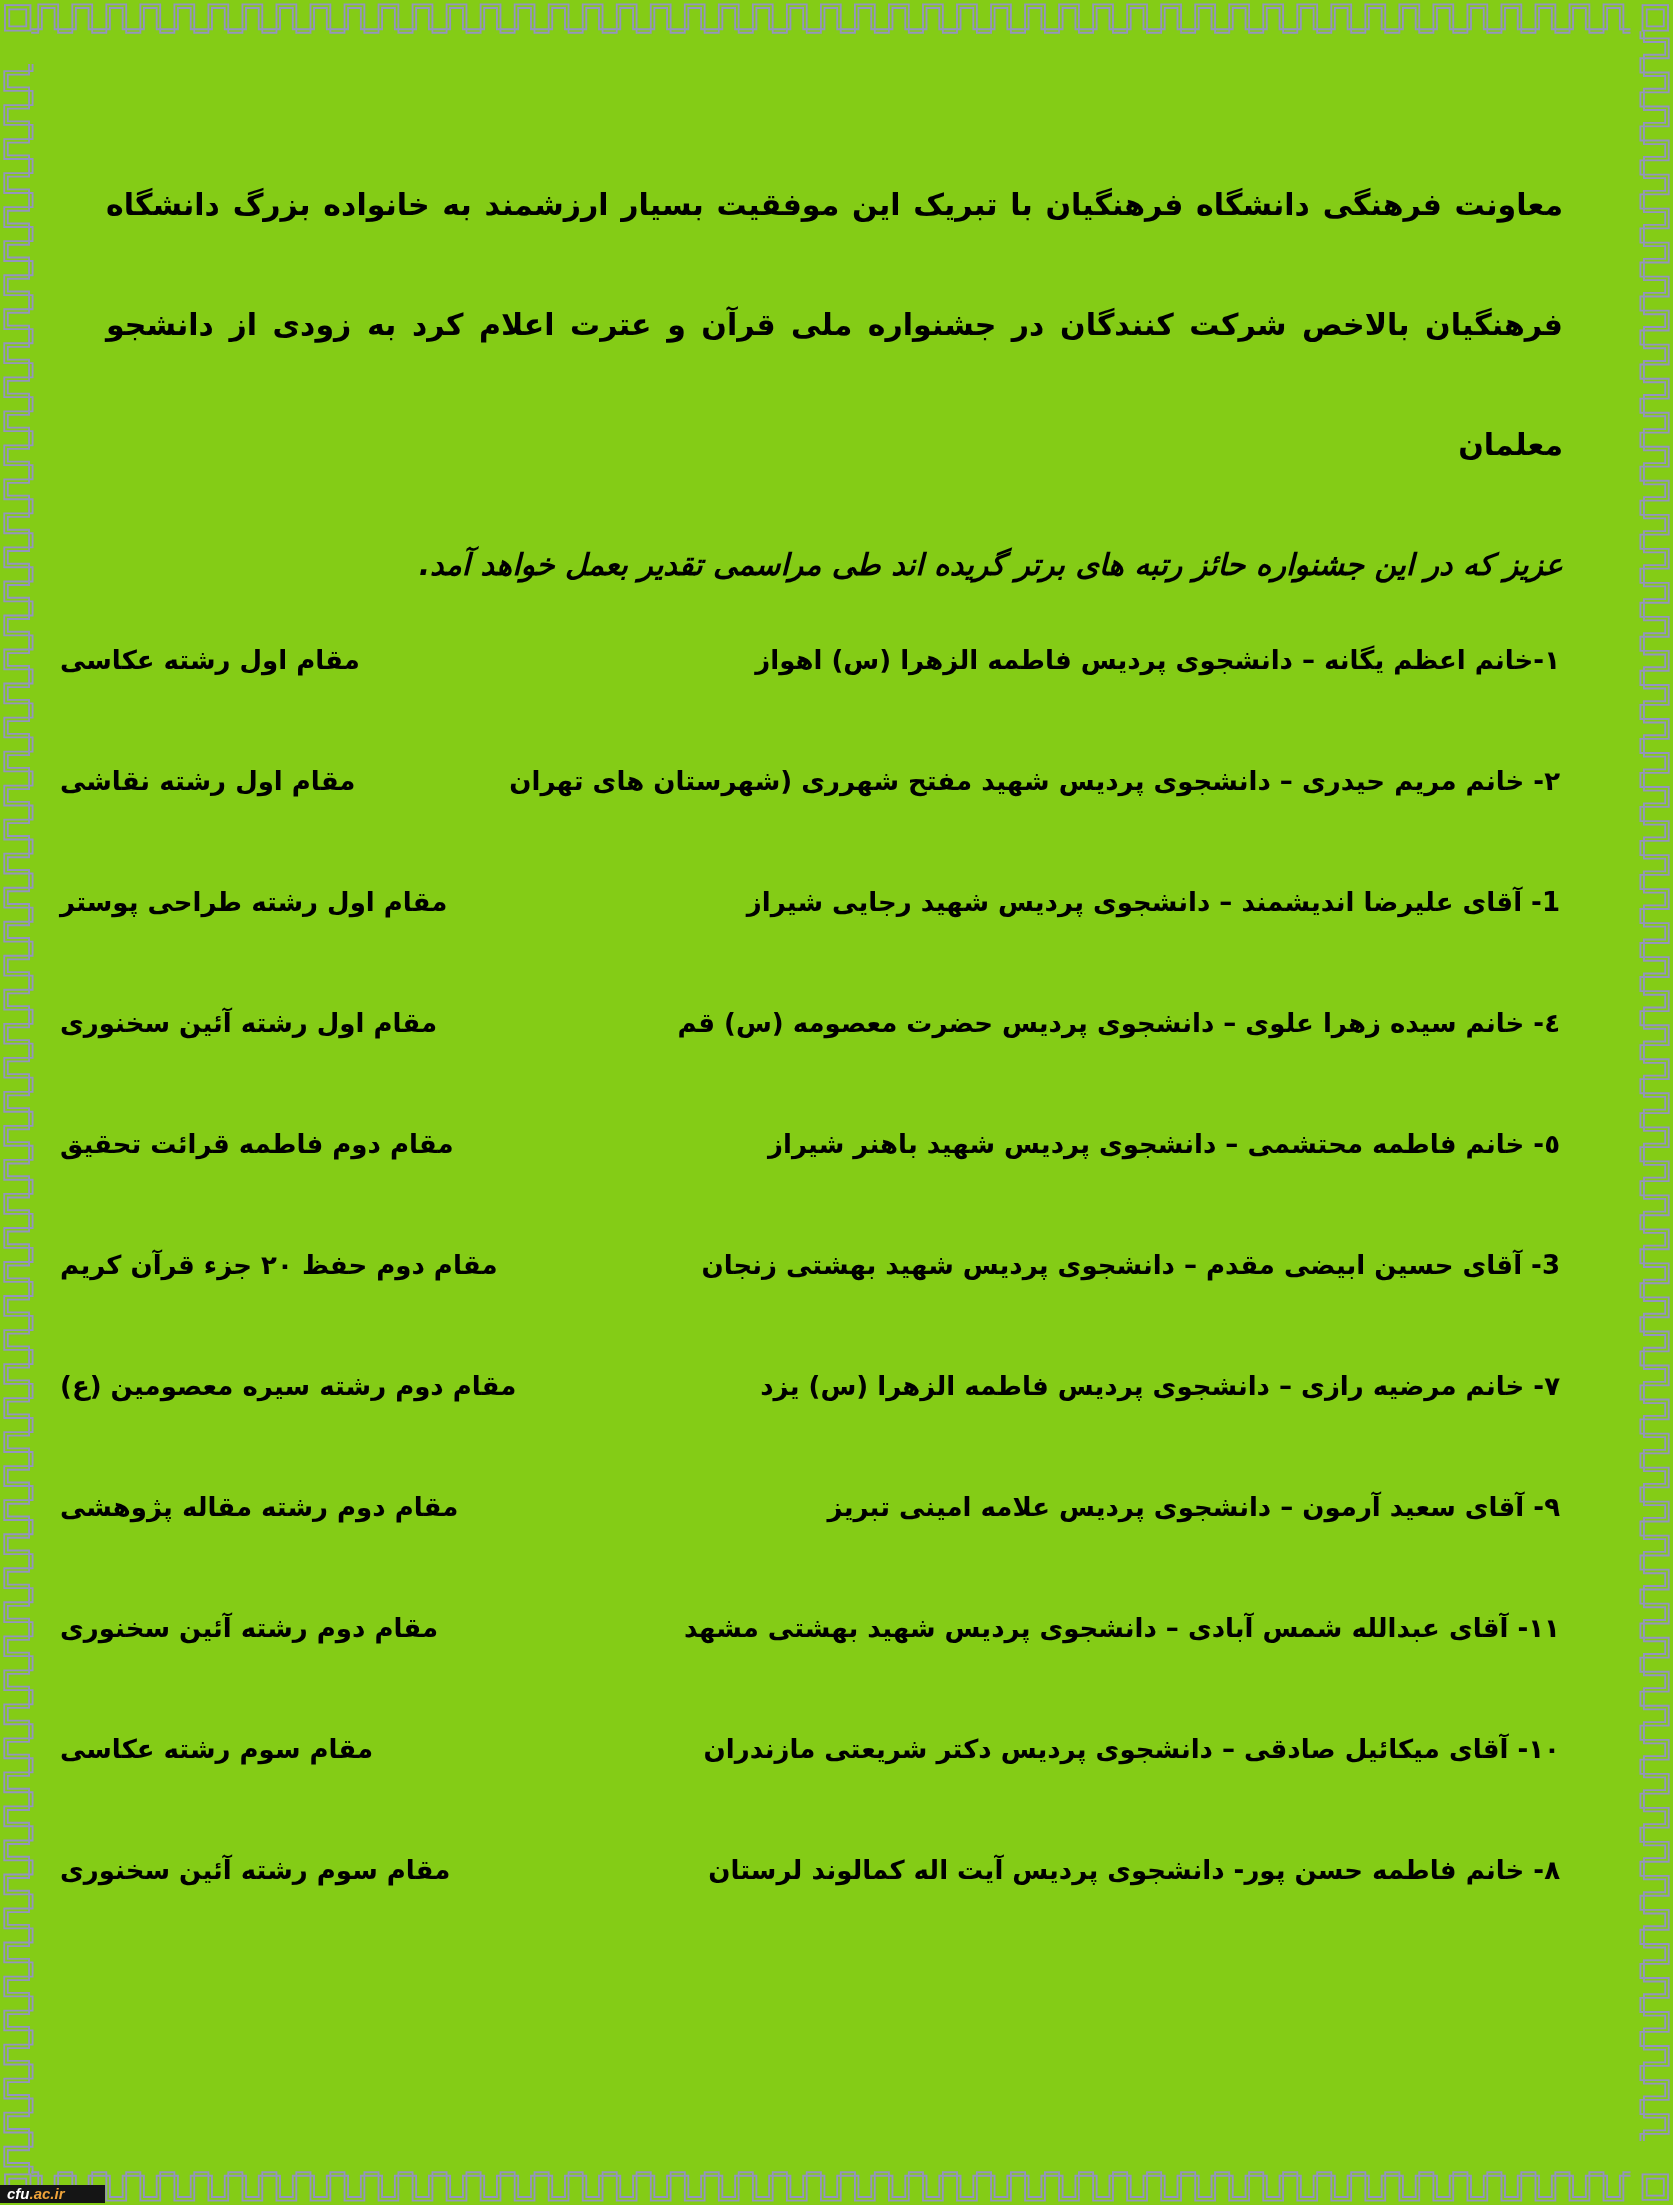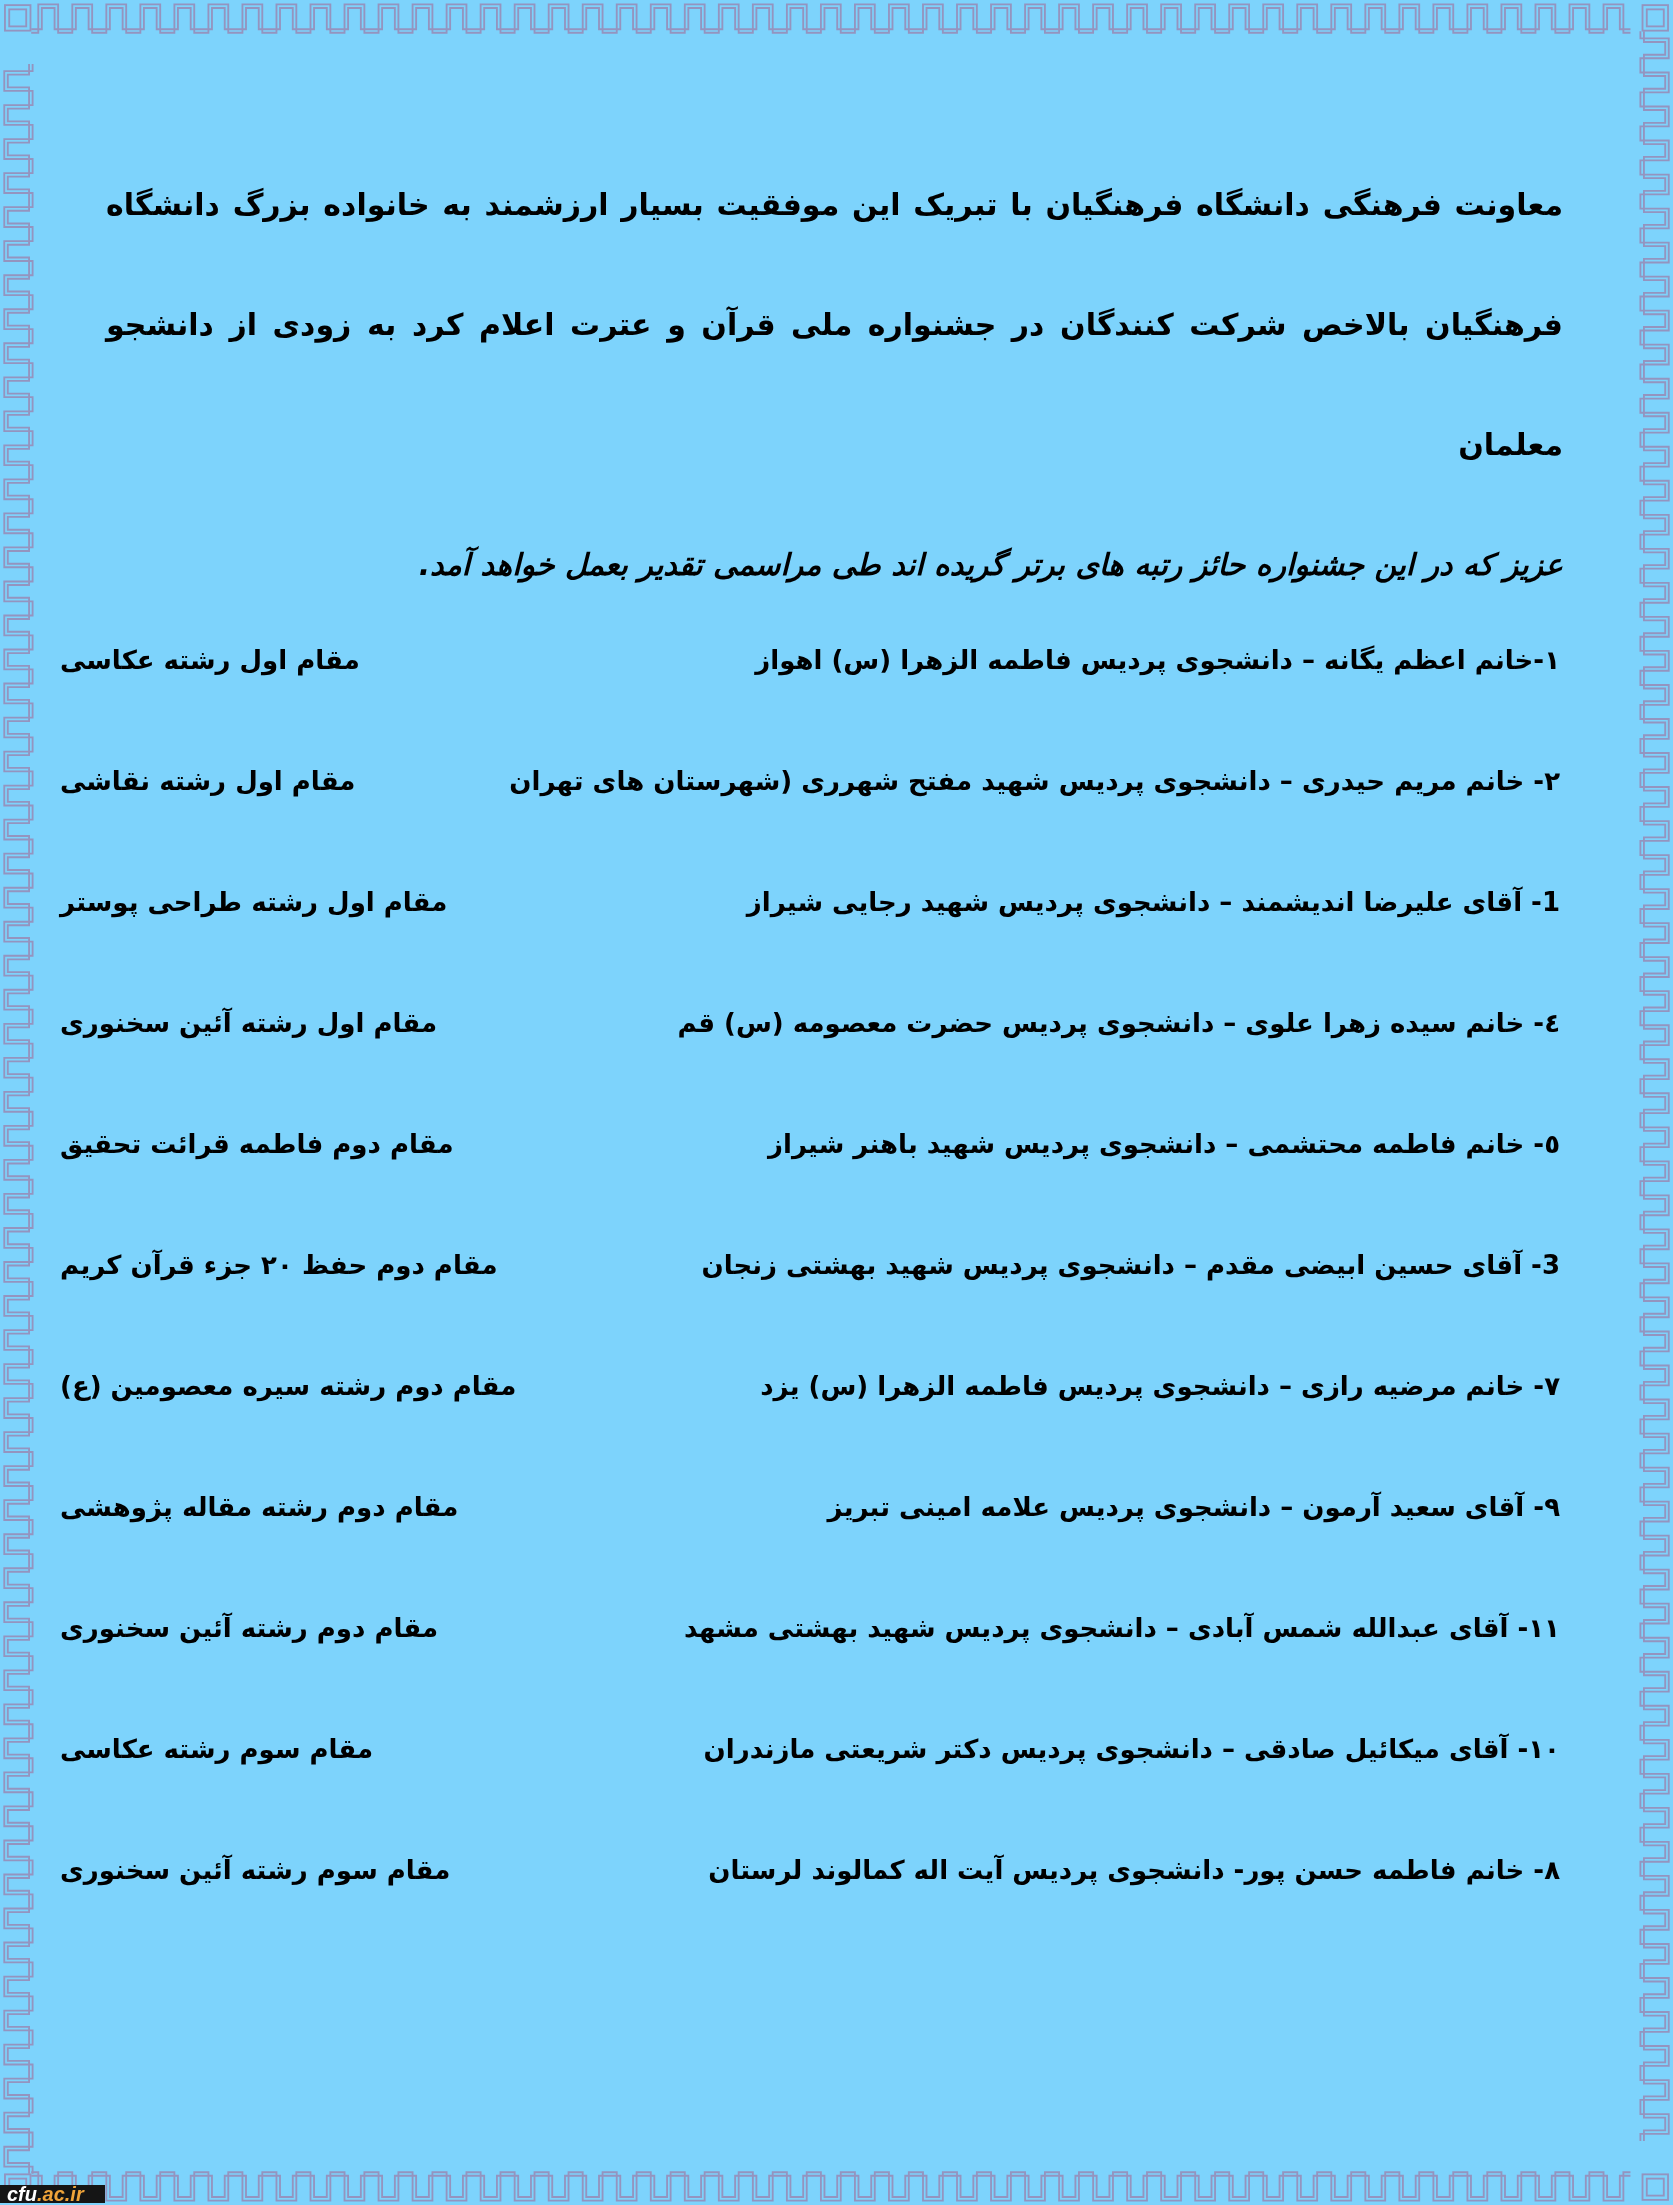--- a/index.html
+++ b/index.html
@@ -7,7 +7,7 @@
     position:relative;
     width:1673px;
     height:2205px;
-    background:#7dd3fc;
+    background:#84cc16;
     overflow:hidden;
     direction:rtl;
     font-family:"DejaVu Sans",sans-serif;

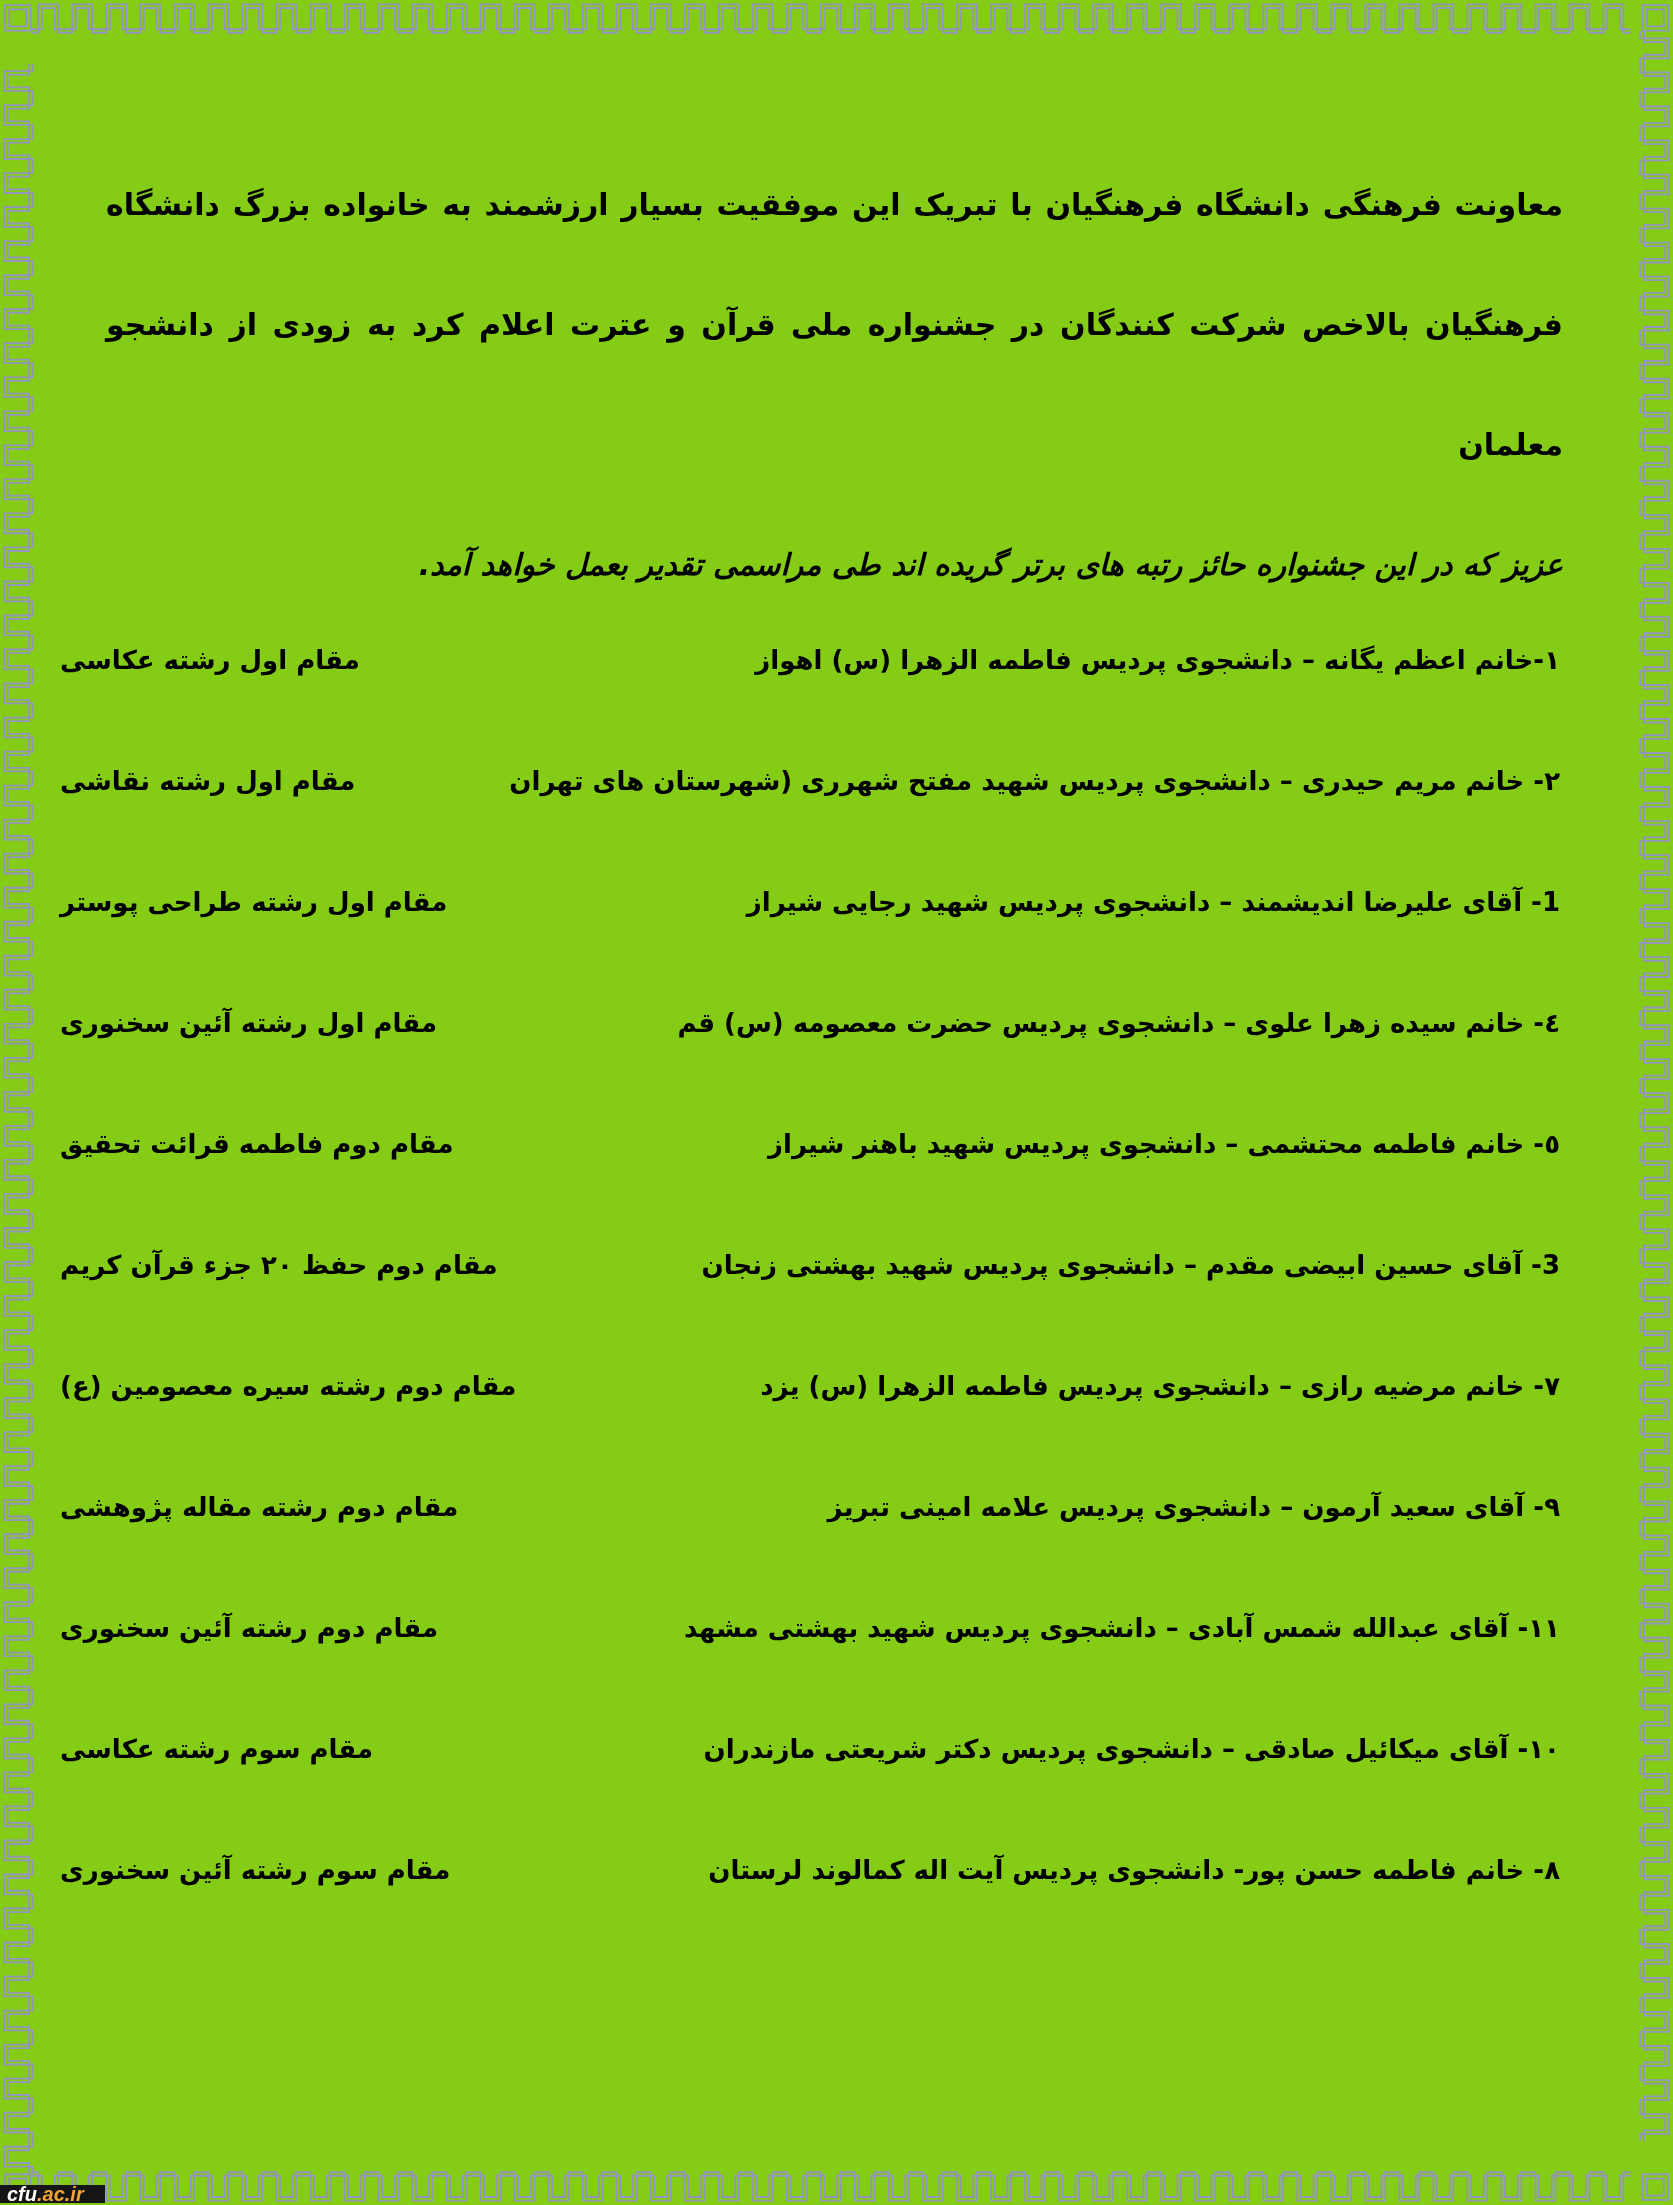--- a/index.html
+++ b/index.html
@@ -78,7 +78,7 @@
     font-family:"Liberation Sans",sans-serif;
     font-style:italic;
     font-weight:bold;
-    font-size:20px;
+    font-size:15px;
     line-height:18.4px;
   }
   .wm-prefix{color:#ffffff;}

